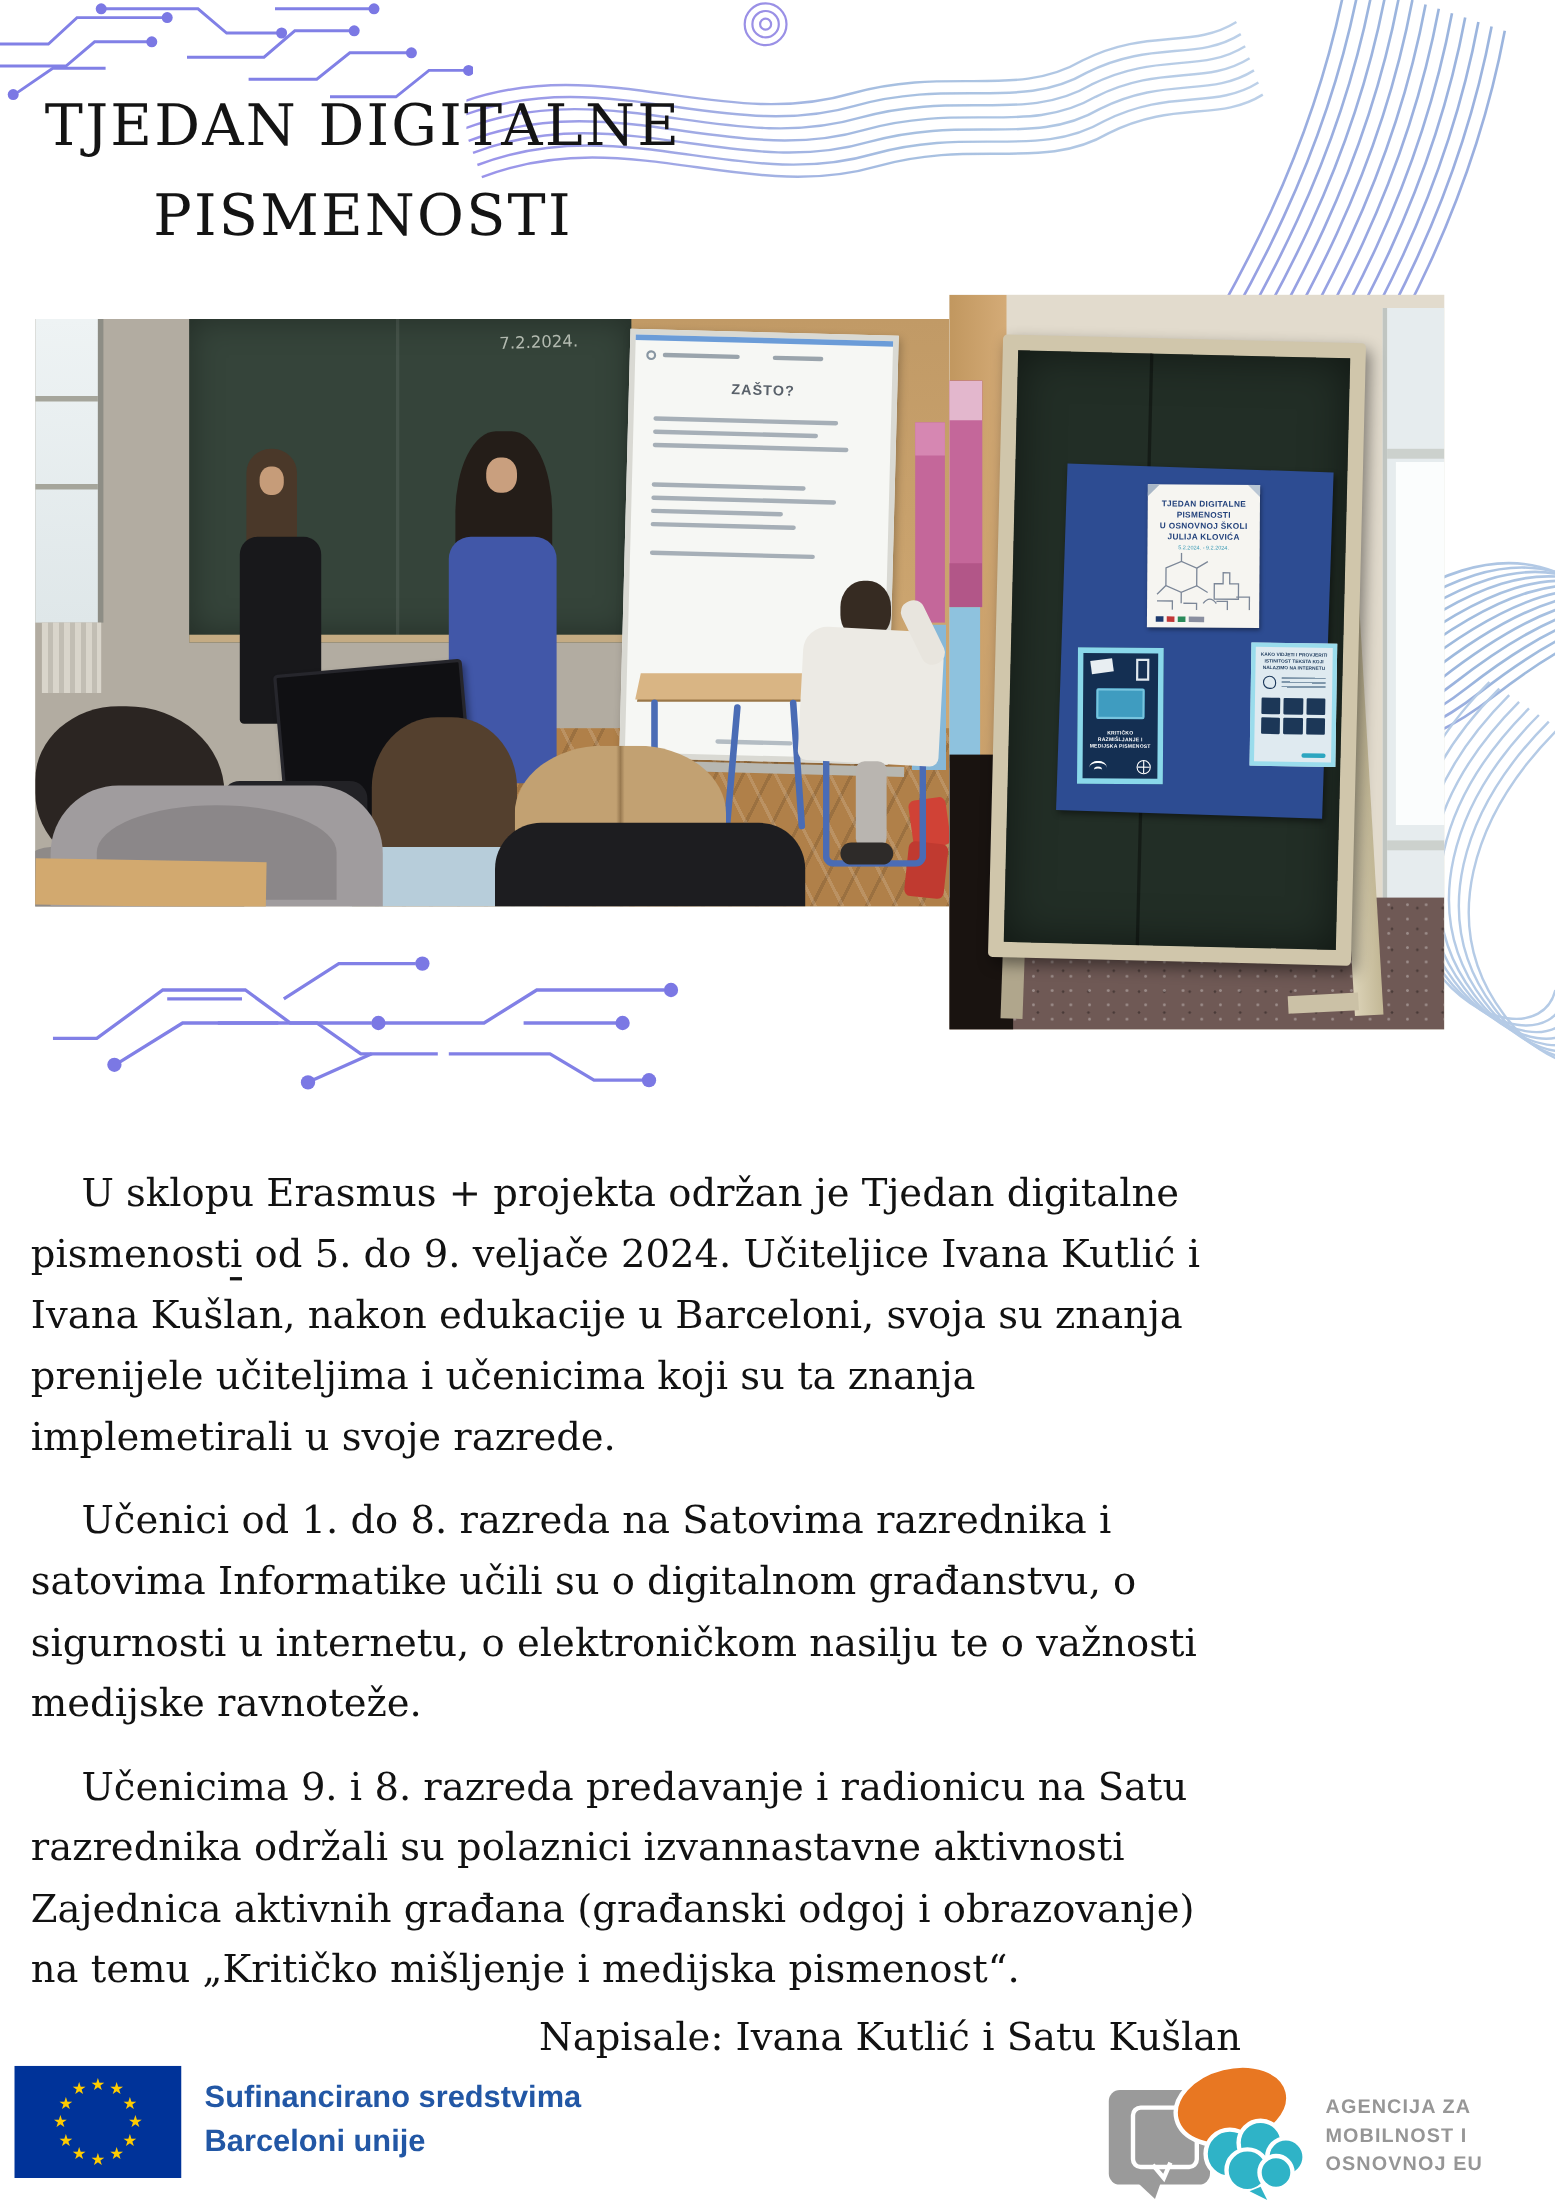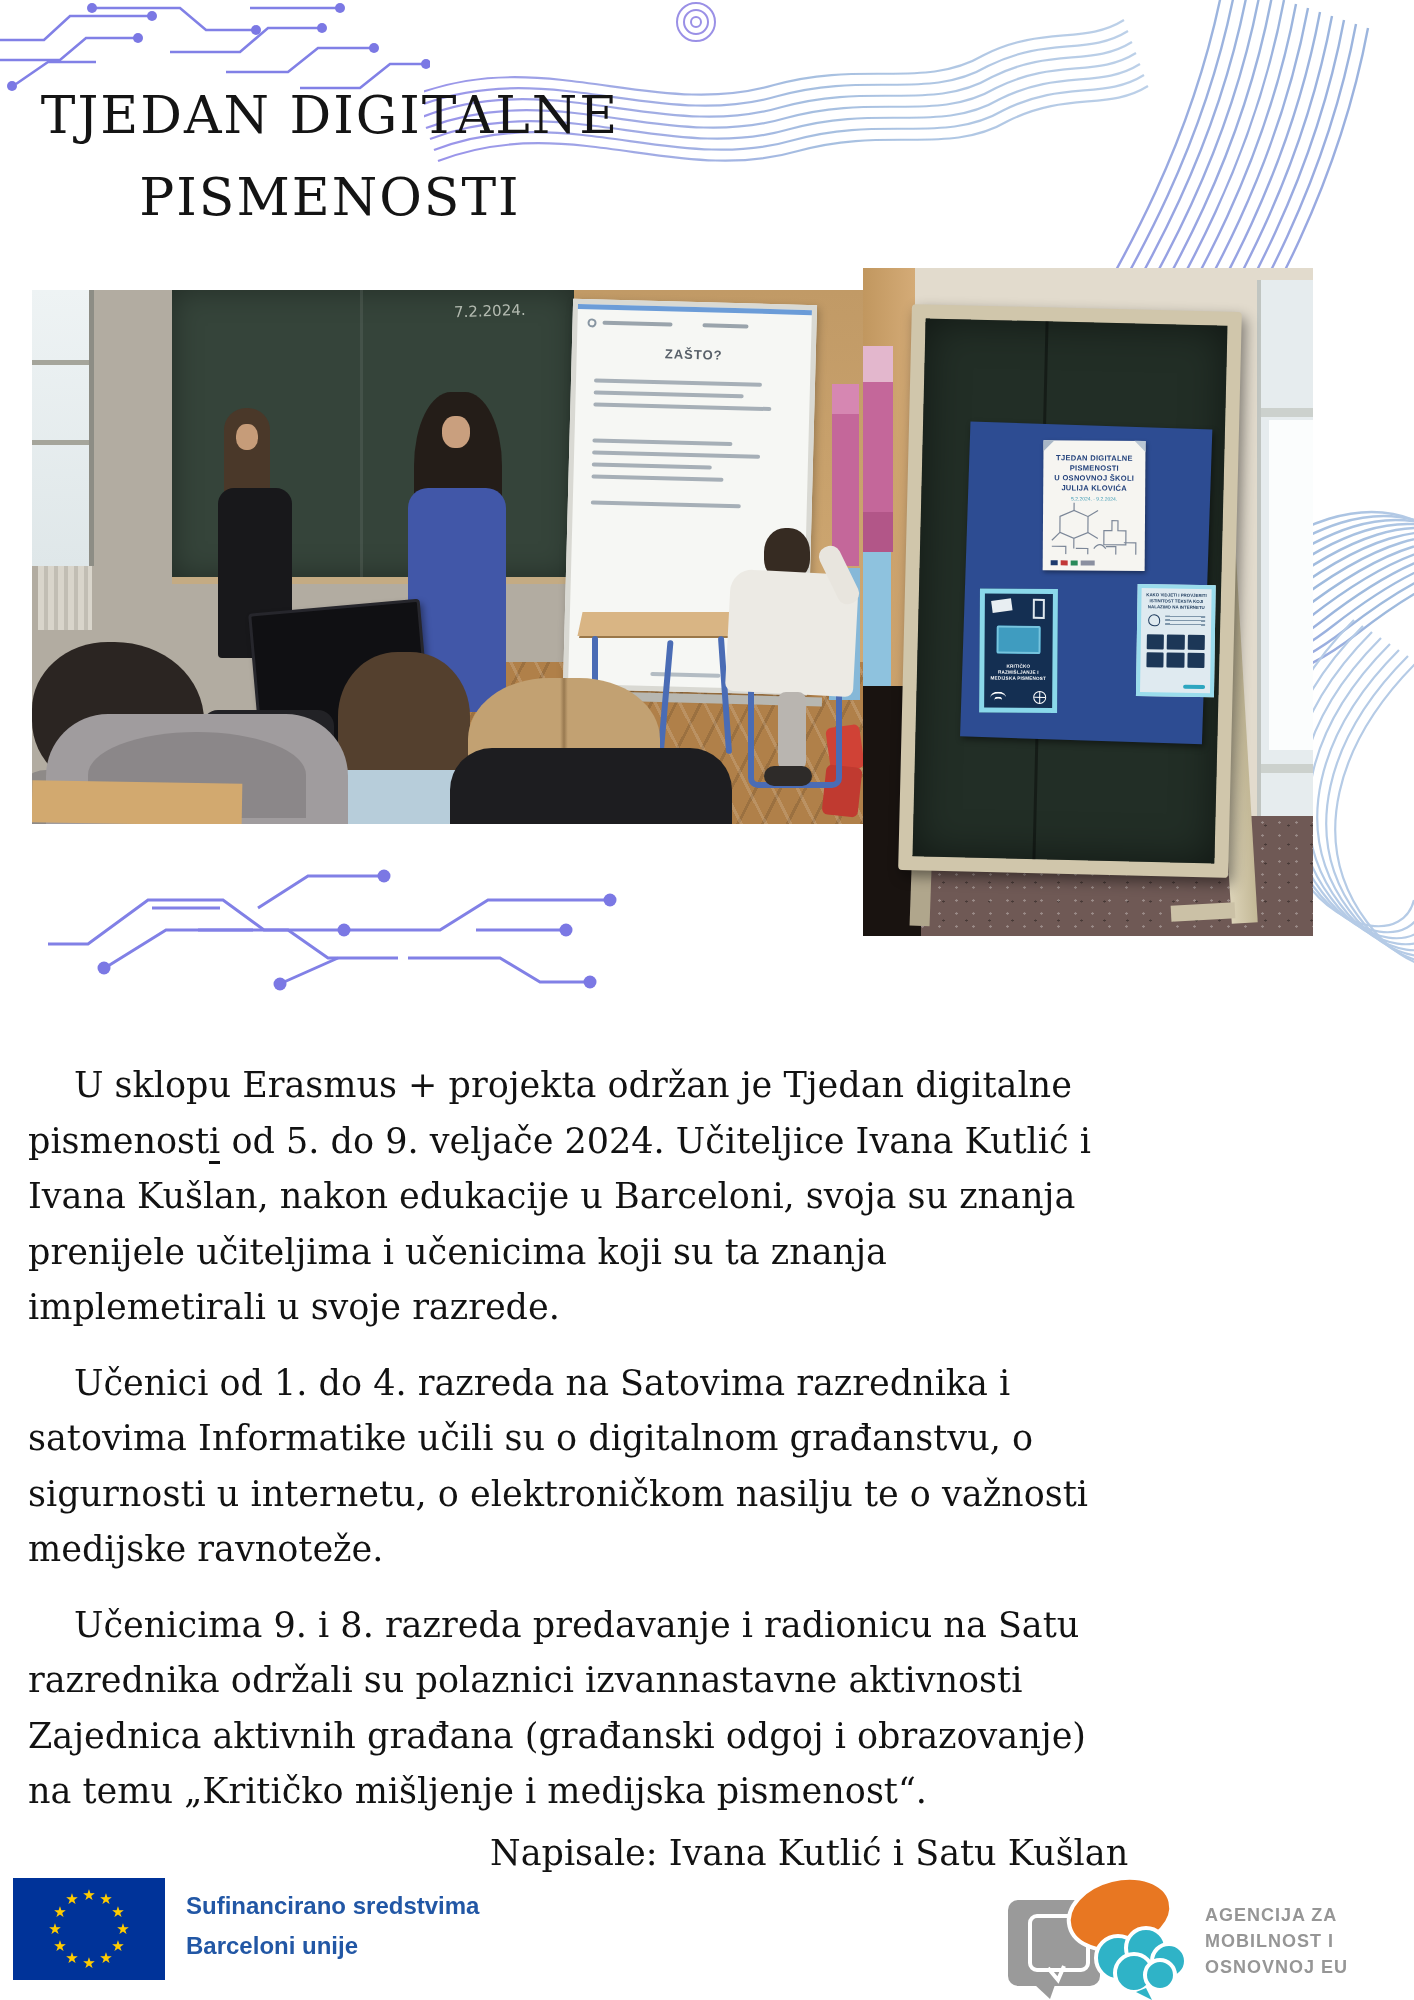--- a/index.html
+++ b/index.html
@@ -422,7 +422,7 @@
 
   <div class="article">
     <p><span>U sklopu Erasmus + projekta održan je Tjedan digitalne pismenost</span><span class="u-char">i</span><span> od 5. do 9. veljače 2024. Učiteljice Ivana Kutlić i Ivana Kušlan, nakon edukacije u Barceloni, svoja su znanja prenijele učiteljima i učenicima koji su ta znanja implemetirali u svoje razrede.</span></p>
-    <p>Učenici od 1. do 4. razreda na Satovima razrednika i satovima Informatike učili su o digitalnom građanstvu, o sigurnosti u internetu, o elektroničkom nasilju te o važnosti medijske ravnoteže.</p>
+    <p>Učenici od 1. do 8. razreda na Satovima razrednika i satovima Informatike učili su o digitalnom građanstvu, o sigurnosti u internetu, o elektroničkom nasilju te o važnosti medijske ravnoteže.</p>
     <p>Učenicima 9. i 8.  razreda predavanje i radionicu na Satu razrednika održali su polaznici izvannastavne aktivnosti Zajednica aktivnih građana  (građanski odgoj i obrazovanje) na temu „Kritičko mišljenje i medijska pismenost“.</p>
     <div class="byline">Napisale: Ivana Kutlić i Satu Kušlan</div>
   </div>

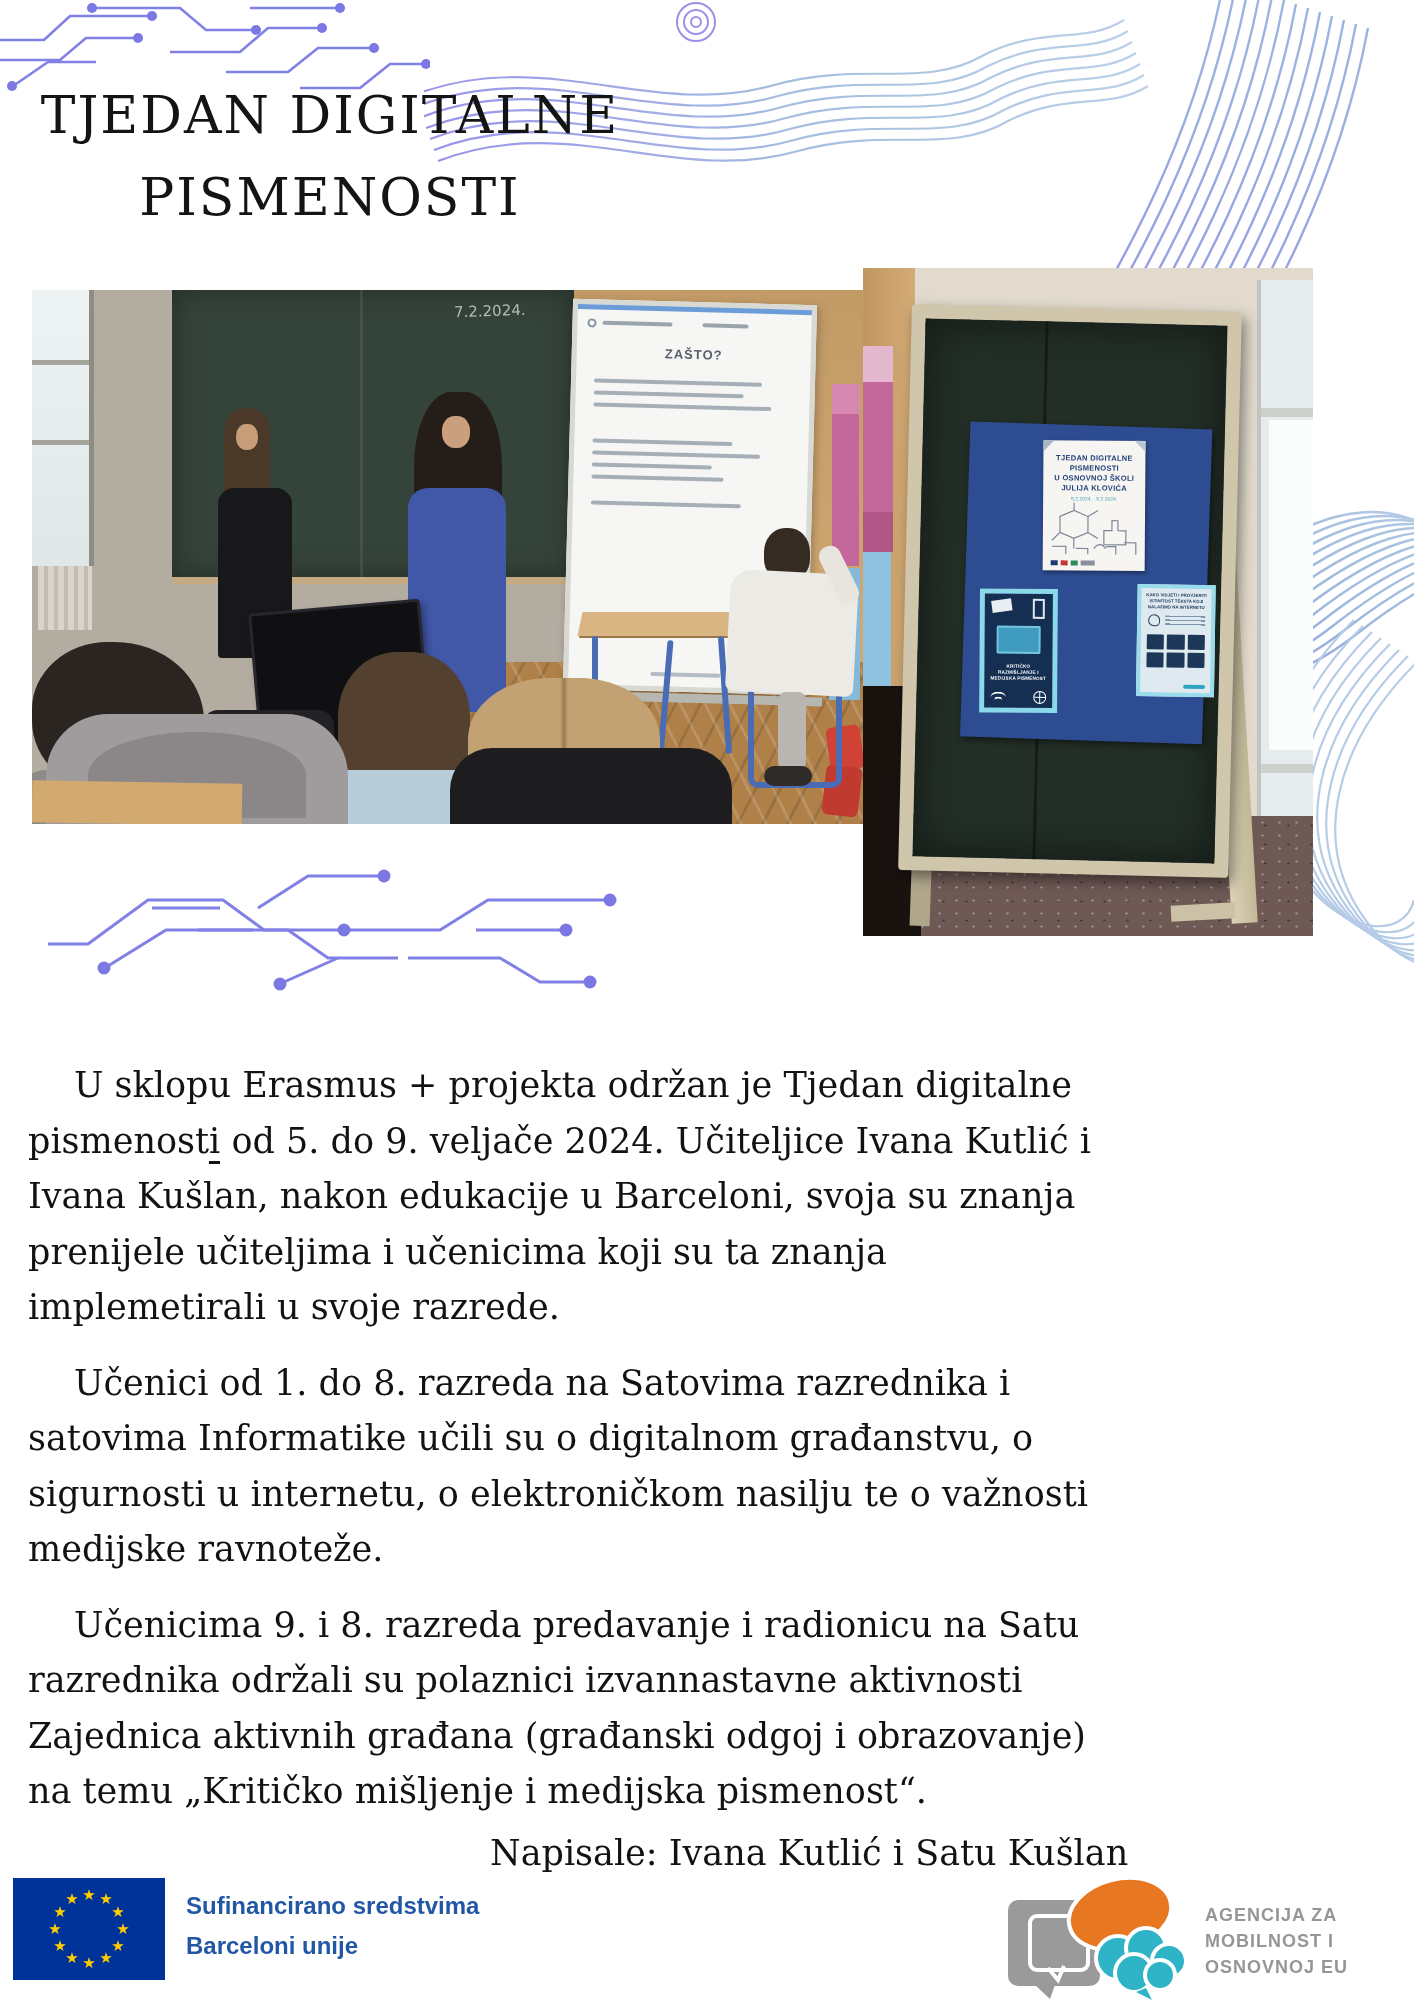--- a/index.html
+++ b/index.html
@@ -141,7 +141,7 @@
 
   
   .eu-flag { position:absolute; left:13px; top:1878px; }
-  .eu-text { position:absolute; left:186px; top:1886px; font-family:"Liberation Sans",sans-serif; font-weight:bold; font-size:24px; line-height:40px; color:#2257a5; }
+  .eu-text { position:absolute; left:186px; top:1886px; font-family:"Liberation Sans",sans-serif; font-weight:bold; font-size:28px; line-height:40px; color:#2257a5; }
   .agency { position:absolute; left:1000px; top:1862px; width:414px; height:138px; }
   .agency-logo { position:absolute; left:0; top:0; }
   .ag-text { position:absolute; left:205px; top:40px; font-family:"Liberation Sans",sans-serif; font-size:18px; line-height:26px; color:#969696; letter-spacing:1px; font-weight:bold; }

